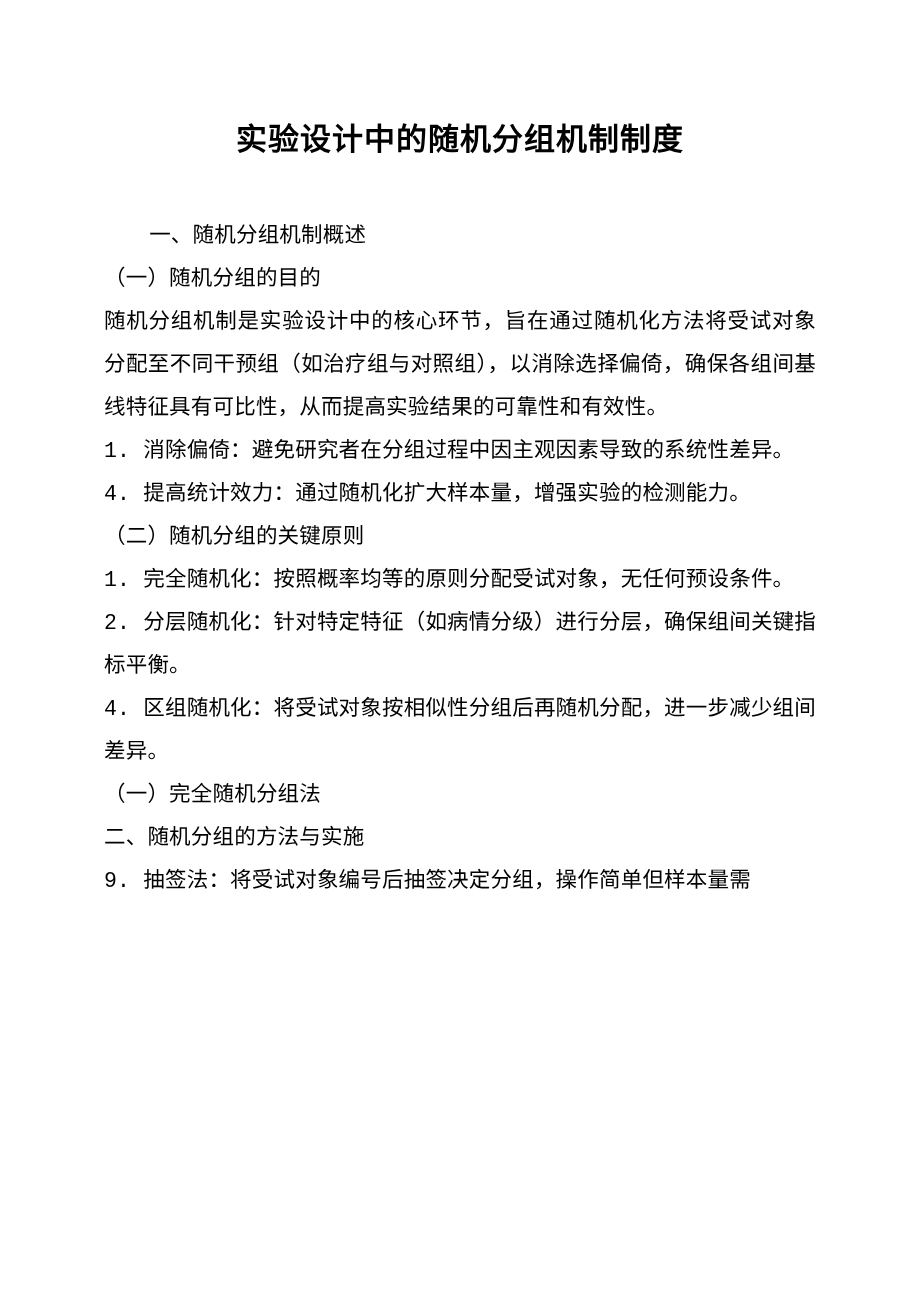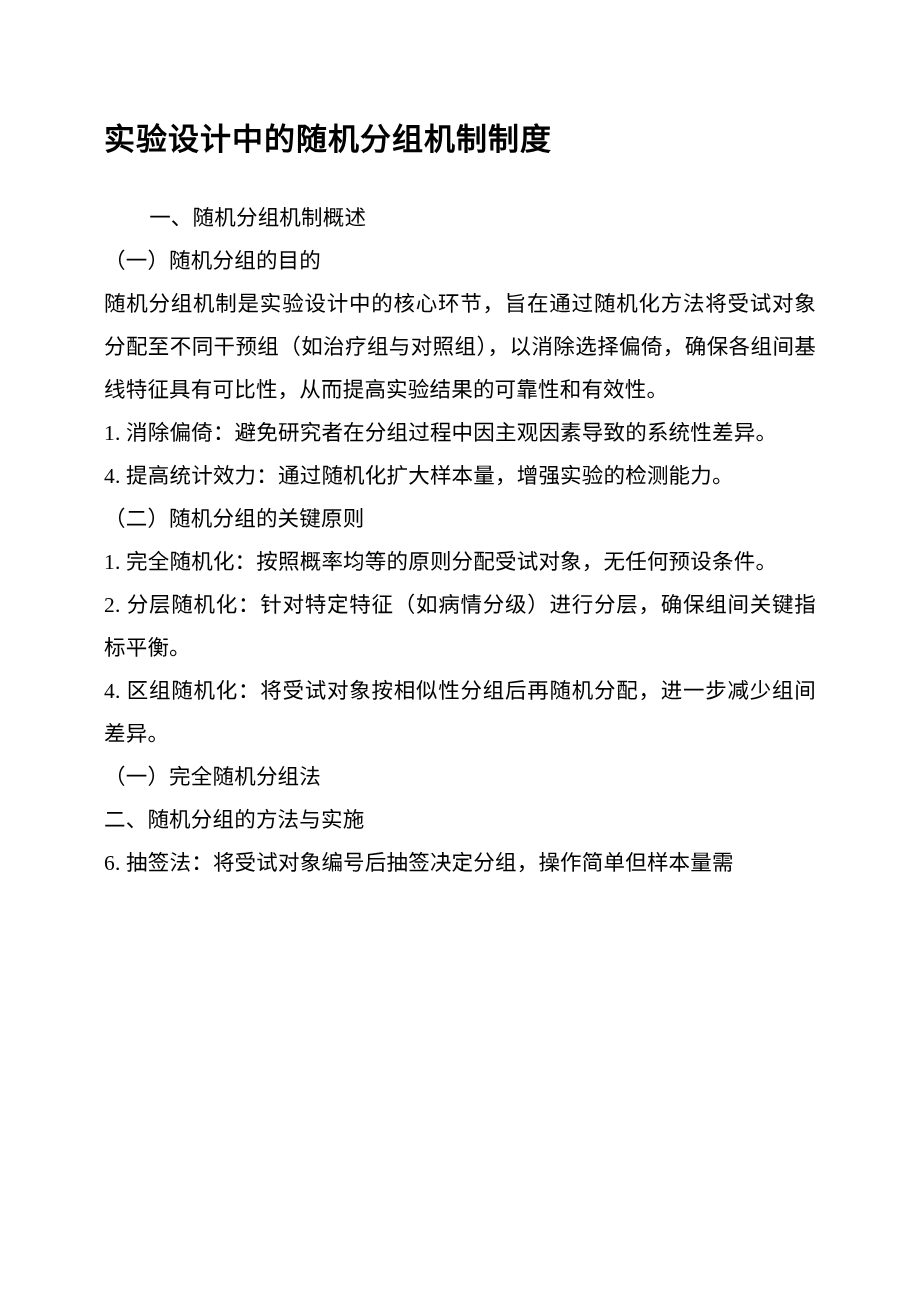--- a/index.html
+++ b/index.html
@@ -24,13 +24,13 @@
     background: #ffffff;
   }
   .doc-title {
-    text-align: left;
+    text-align: center;
     font-family: "DejaVu Sans", "Liberation Sans", sans-serif;
     font-weight: bold;
     font-size: 31px;
     letter-spacing: 1px;
     line-height: 1.4;
-    margin: 0 0 36px 0;
+    margin: 0 0 54px 0;
   }
   .body-block {
     font-size: 21.5px;

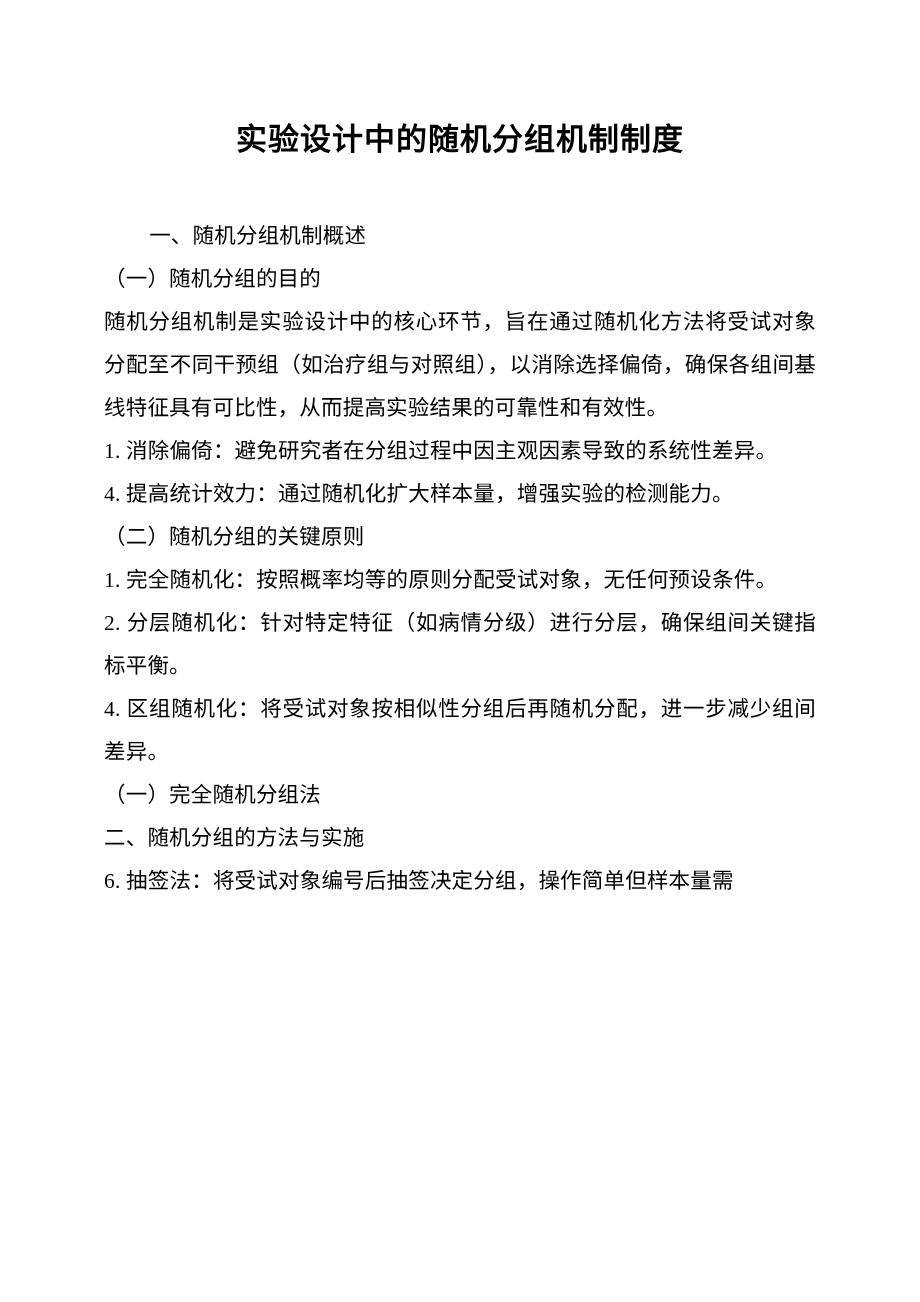--- a/index.html
+++ b/index.html
@@ -37,7 +37,7 @@
     line-height: 43px;
     letter-spacing: 0.2px;
     text-align: justify;
-    font-family: Liberation Serif, serif;
+    font-family: Liberation Mono, monospace;
   }
   p.para {
     margin: 0;

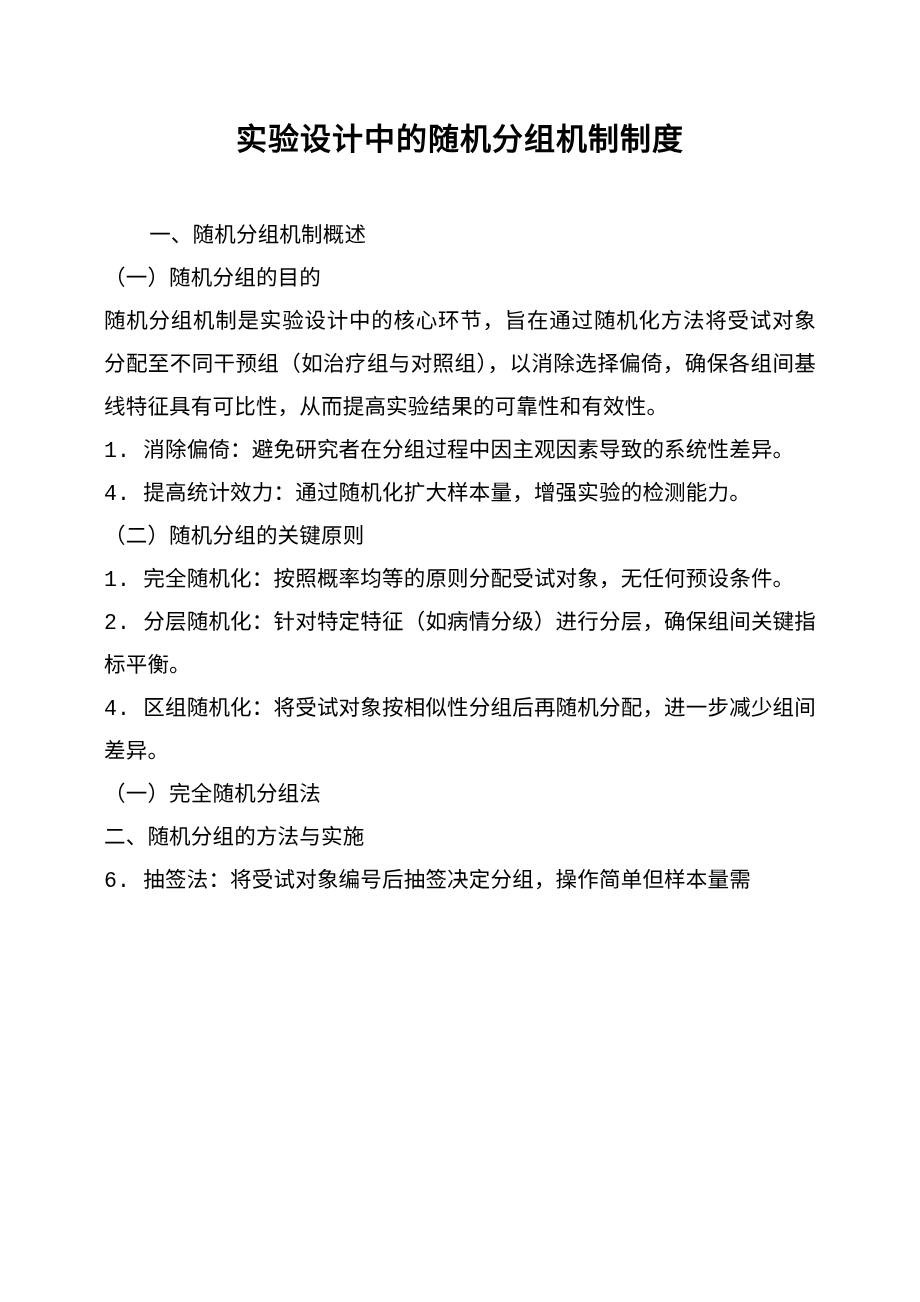--- a/index.html
+++ b/index.html
@@ -67,7 +67,7 @@
     <p class="para">4. 区组随机化：将受试对象按相似性分组后再随机分配，进一步减少组间差异。</p>
     <p class="para">（一）完全随机分组法</p>
     <p class="para">二、随机分组的方法与实施</p>
-    <p class="para">6. 抽签法：将受试对象编号后抽签决定分组，操作简单但样本量需</p>
+    <p class="para">9. 抽签法：将受试对象编号后抽签决定分组，操作简单但样本量需</p>
   </div>
 
 </div>

